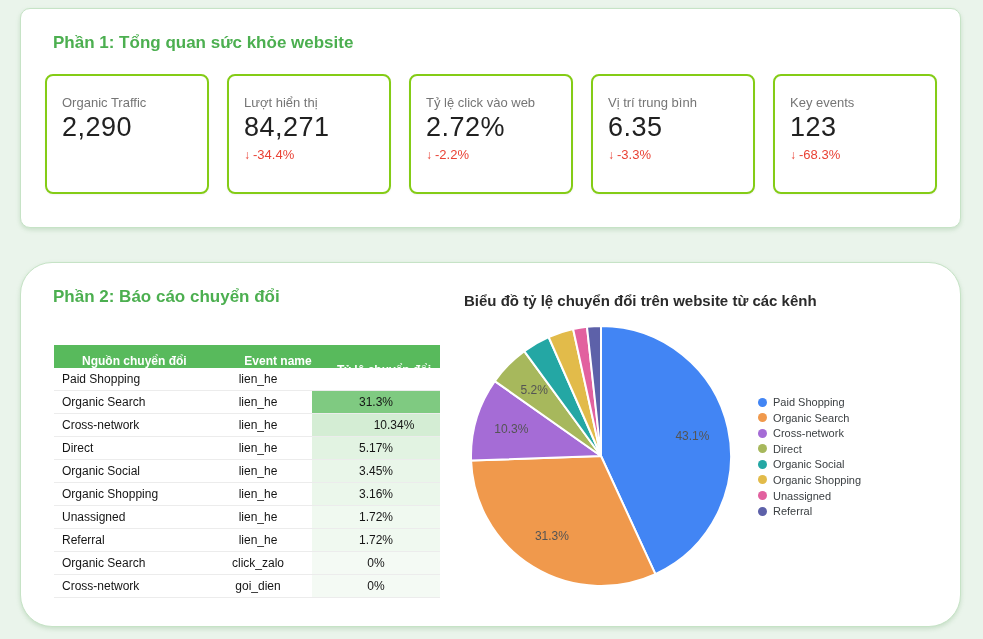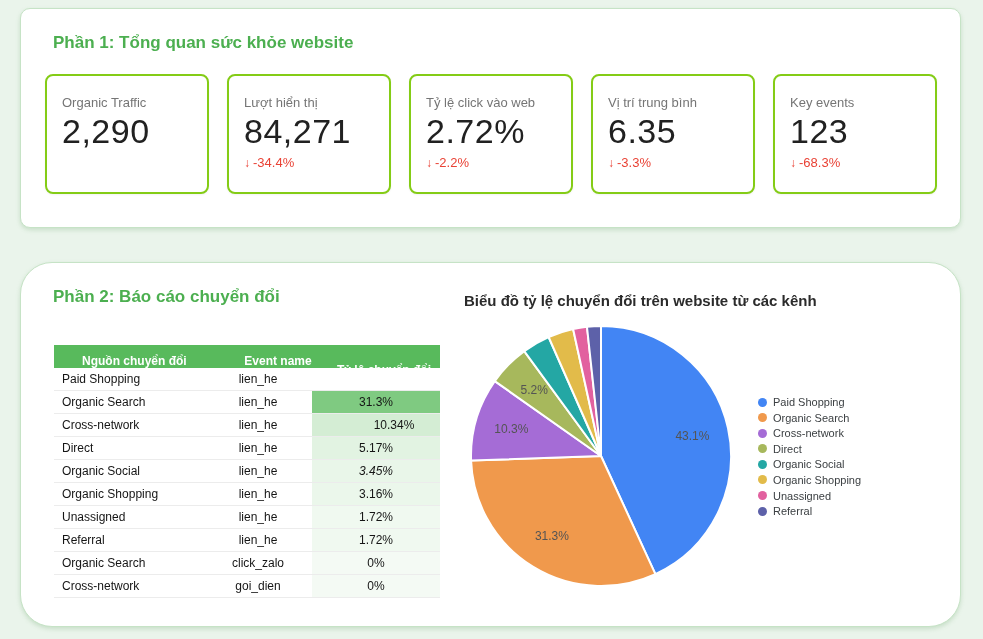--- a/index.html
+++ b/index.html
@@ -32,7 +32,7 @@
     padding: 19px 15px; cursor: pointer;
   }
   .card-label { font-size: 13px; color: #757575; white-space: nowrap; }
-  .card-value { font-size: 34px; color: #212121; margin-top: 2px; letter-spacing: .5px; }
+  .card-value { font-size: 27px; color: #212121; margin-top: 2px; letter-spacing: .5px; }
   .card-delta { font-size: 13px; color: #E94235; margin-top: 4px; display: flex; align-items: center; gap: 3px; }
   .card-delta .arr { font-size: 12px; font-weight: bold; }
   

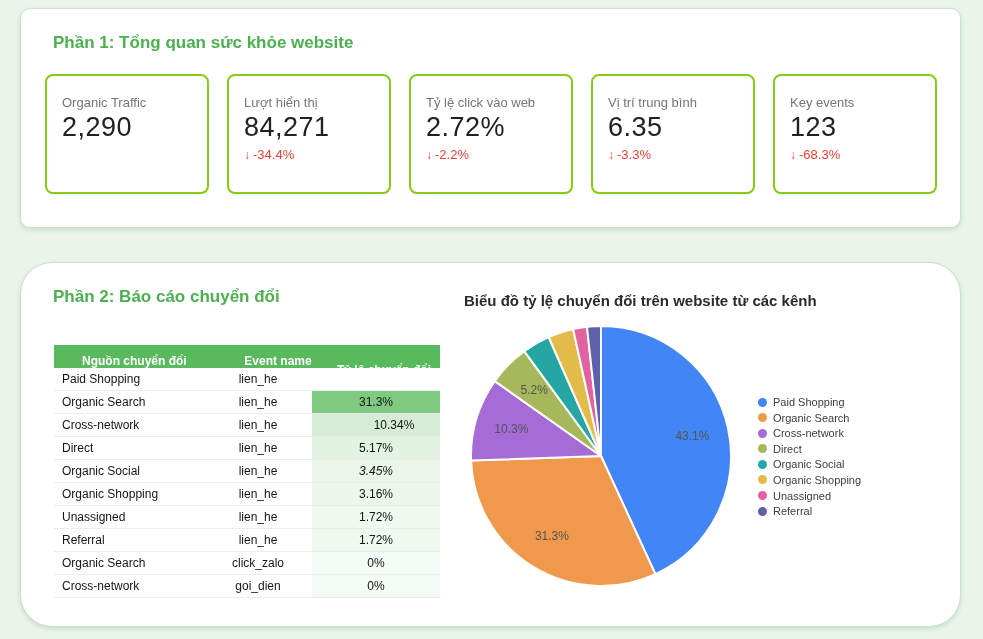--- a/index.html
+++ b/index.html
@@ -140,7 +140,7 @@
         <div class="trow">
           <div class="tcell c1">Organic Social</div>
           <div class="tcell c2">lien_he</div>
-          <div class="tcell c3" style="background: rgb(233, 246, 233); font-style: italic;">3.45%</div>
+          <div class="tcell c3" style="background: rgb(233, 246, 233);">3.45%</div>
         </div>
         <div class="trow">
           <div class="tcell c1">Organic Shopping</div>

